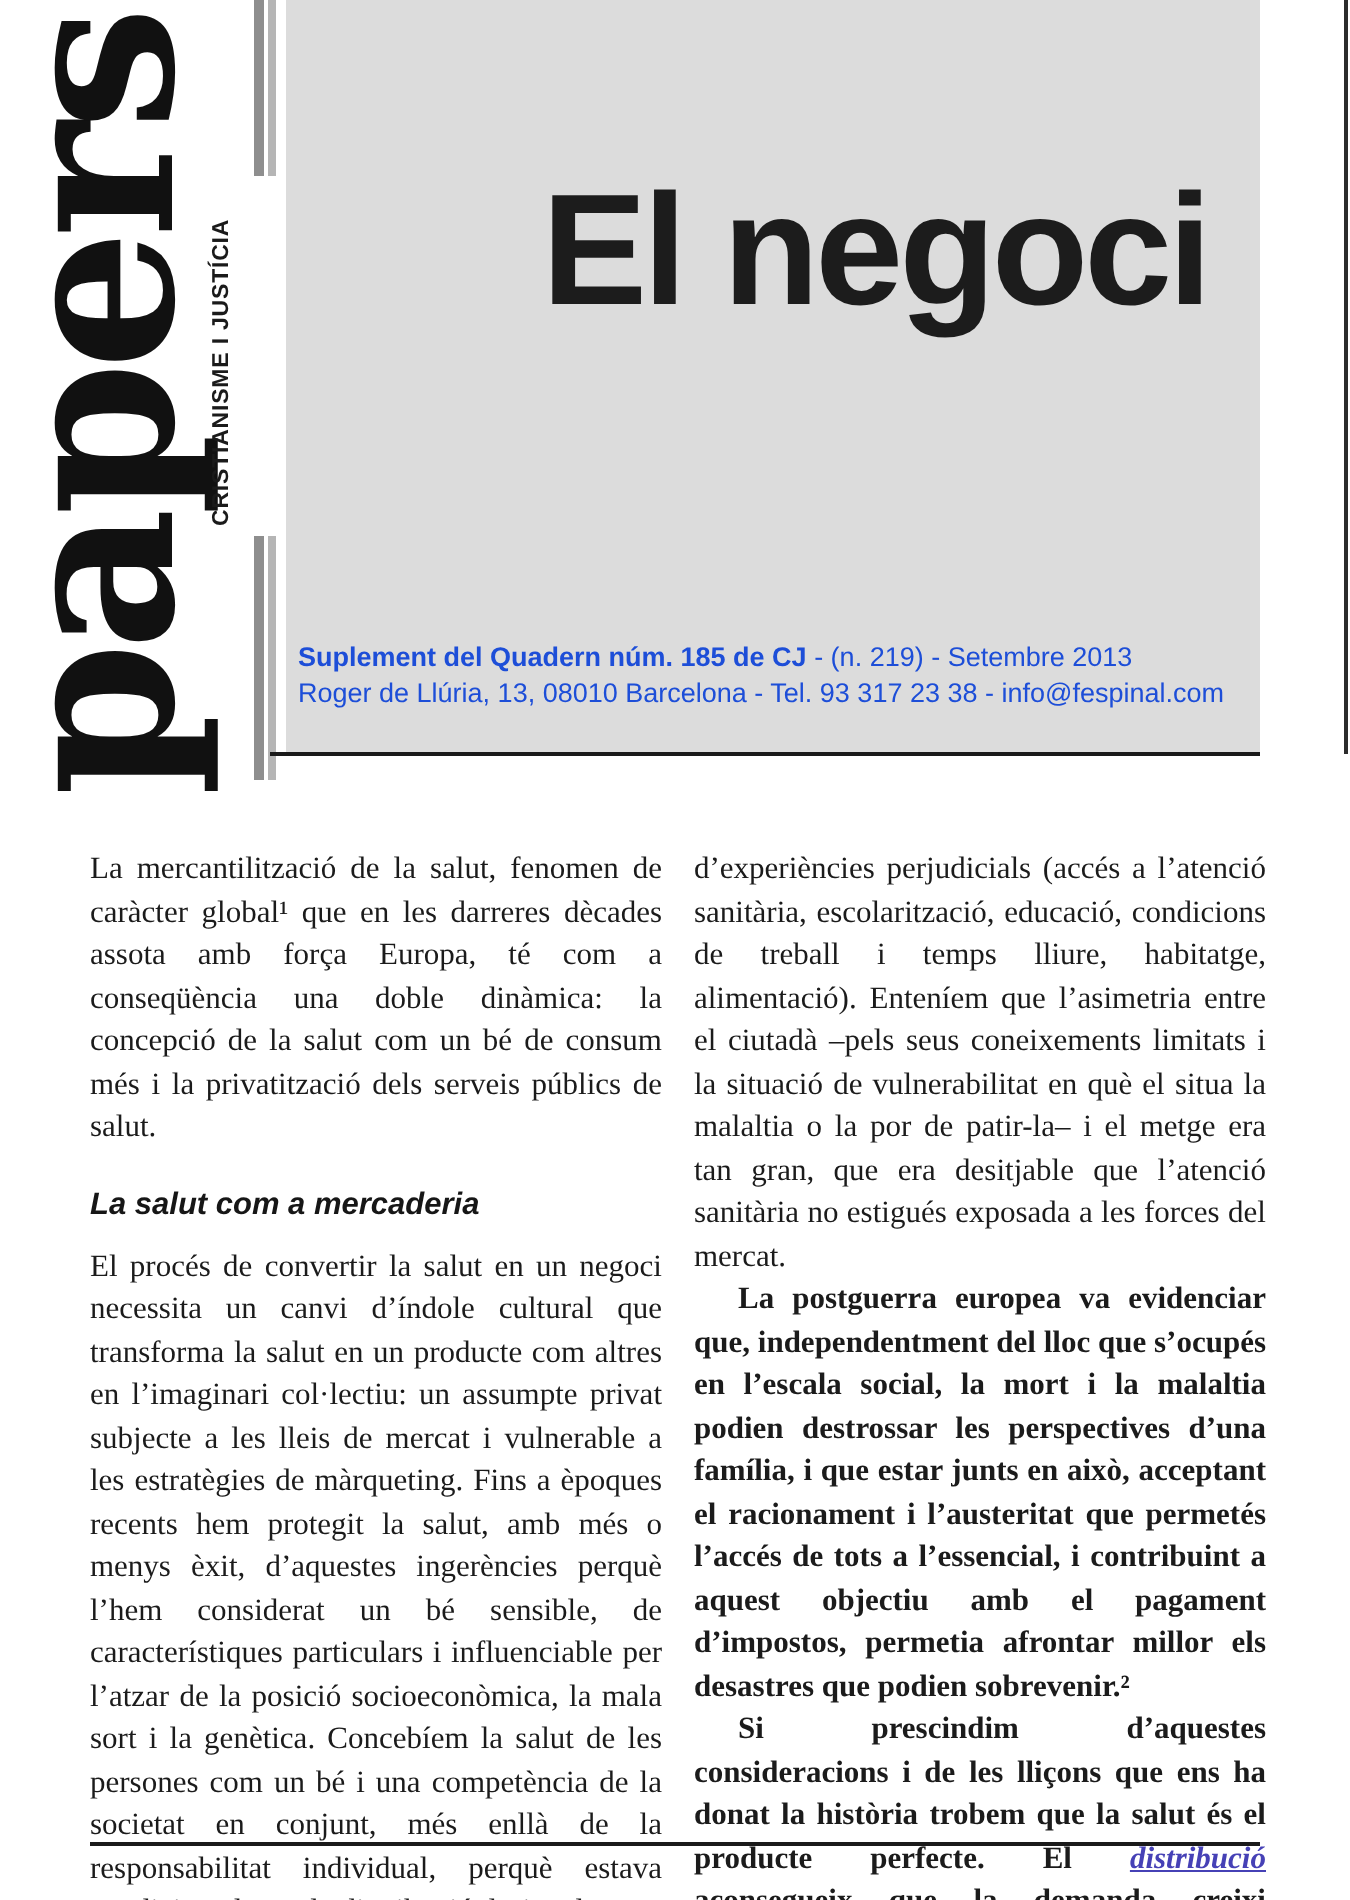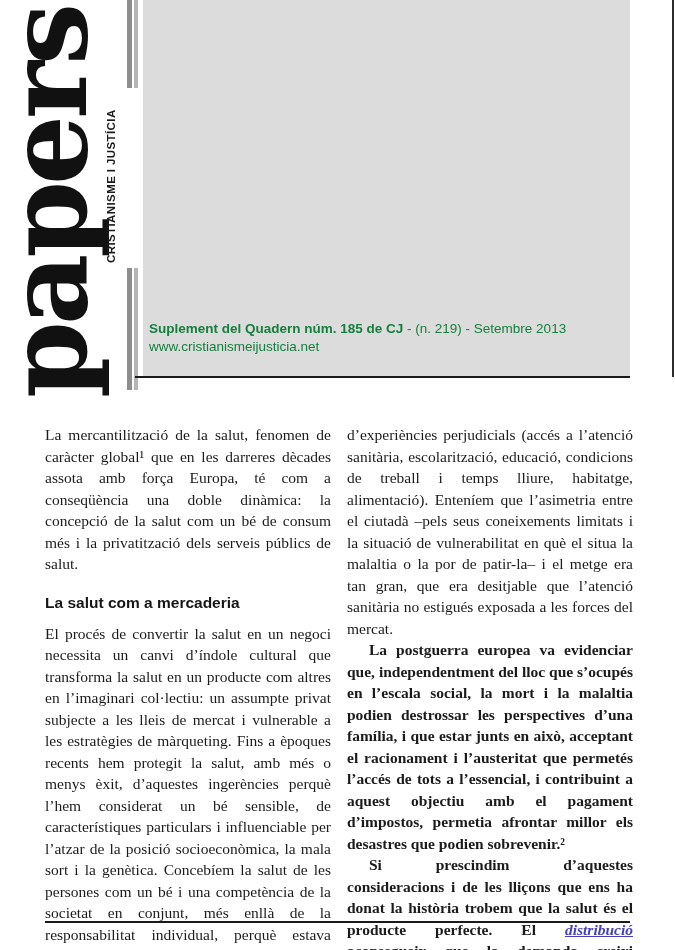--- a/index.html
+++ b/index.html
@@ -81,7 +81,7 @@
 
     <div class="titlebox">
       <div class="doc-title">
-        <br>
+        <span>El negoci</span><br>
       </div>
       <div class="pubinfo">
         <div class="pub-line"><strong>Suplement del Quadern núm. 185 de CJ</strong><span> - (n. 219) - Setembre 2013</span></div>

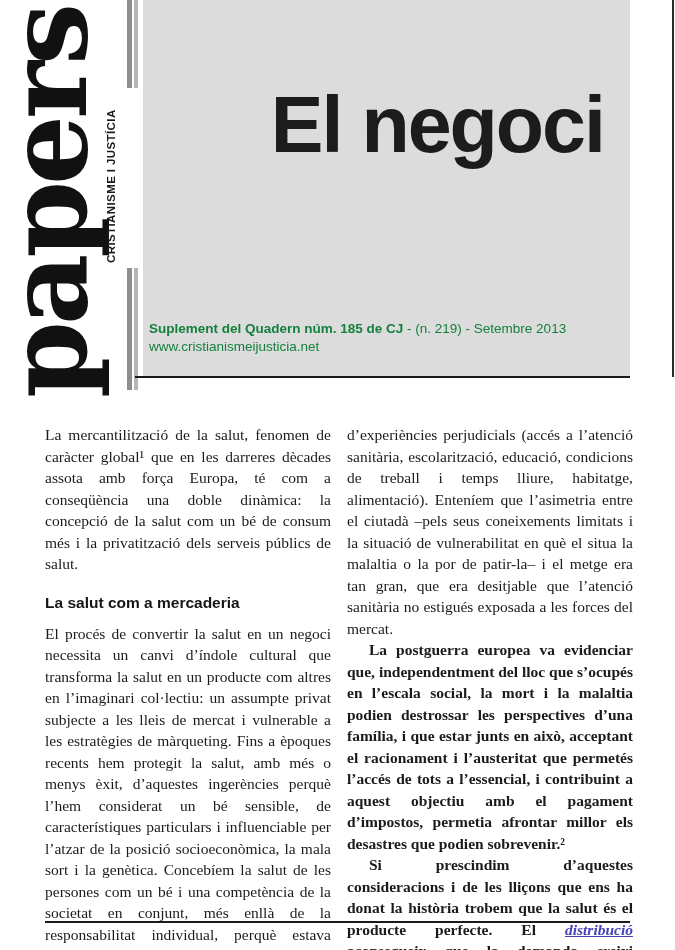--- a/index.html
+++ b/index.html
@@ -41,7 +41,7 @@
   .pubinfo{
     position:absolute;left:6px;top:320px;right:10px;
     font-family:"Liberation Sans",sans-serif;
-    font-size:13.5px;line-height:18px;color:#15803d;
+    font-size:13.5px;line-height:18px;color:#1d4ed8;
   }
   .header-rule{position:absolute;left:135px;top:376px;width:495px;height:2px;background:var(--rule,#1a1a1a);}
   .edge-line{position:absolute;left:672px;top:0;width:2px;height:377px;background:#2c2c2c;}

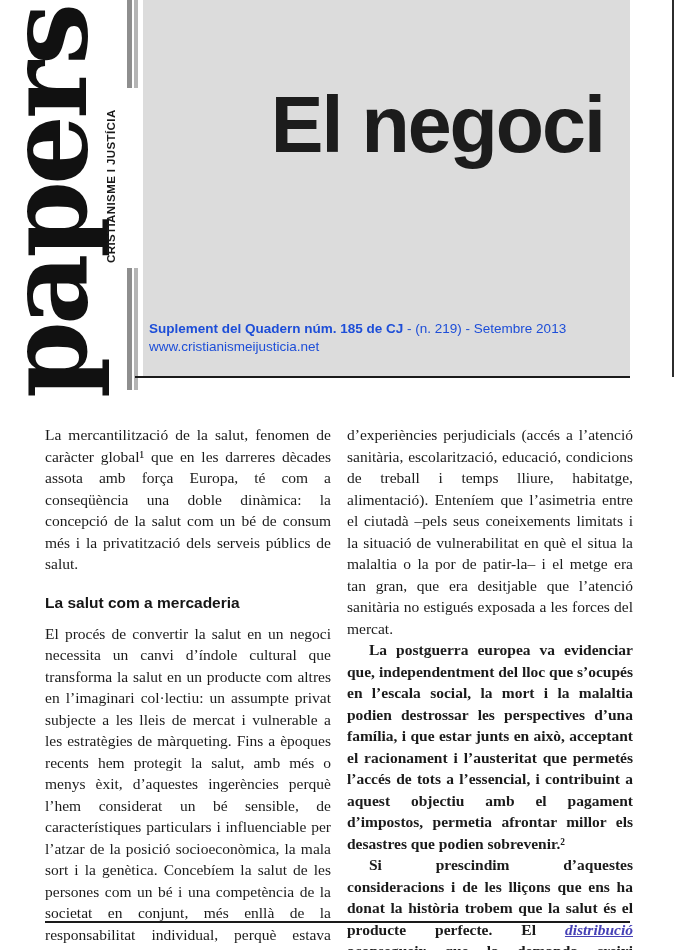--- a/index.html
+++ b/index.html
@@ -85,6 +85,7 @@
       </div>
       <div class="pubinfo">
         <div class="pub-line"><strong>Suplement del Quadern núm. 185 de CJ</strong><span> - (n. 219) - Setembre 2013</span></div>
+        <div class="pub-line">Roger de Llúria, 13, 08010 Barcelona - Tel. 93 317 23 38 - info@fespinal.com</div>
         <div class="pub-line">www.cristianismeijusticia.net</div>
       </div>
     </div>

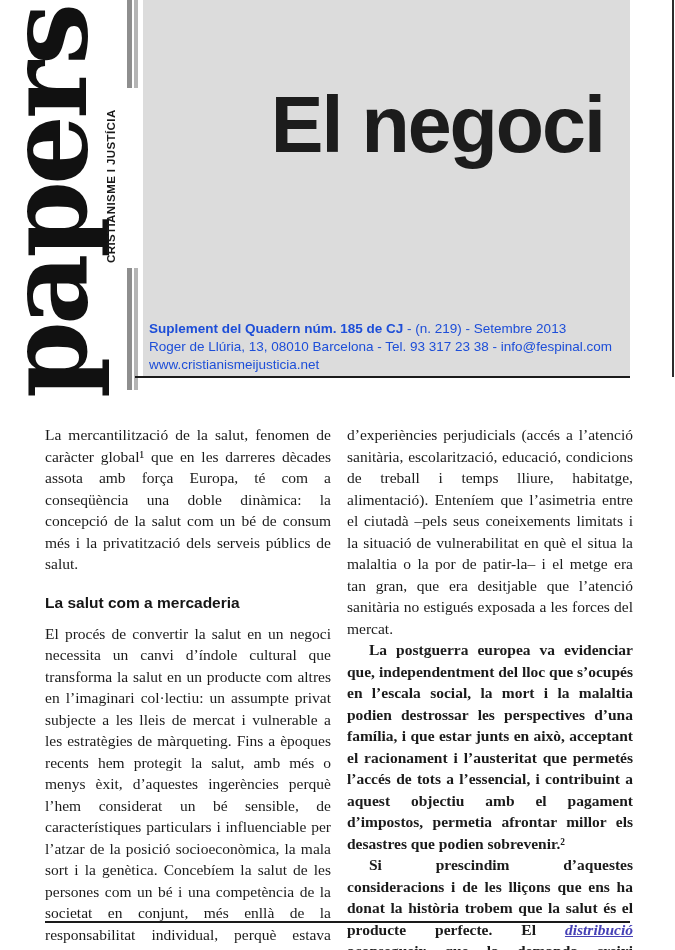--- a/index.html
+++ b/index.html
@@ -86,7 +86,6 @@
       <div class="pubinfo">
         <div class="pub-line"><strong>Suplement del Quadern núm. 185 de CJ</strong><span> - (n. 219) - Setembre 2013</span></div>
         <div class="pub-line">Roger de Llúria, 13, 08010 Barcelona - Tel. 93 317 23 38 - info@fespinal.com</div>
-        <div class="pub-line">www.cristianismeijusticia.net</div>
       </div>
     </div>
 

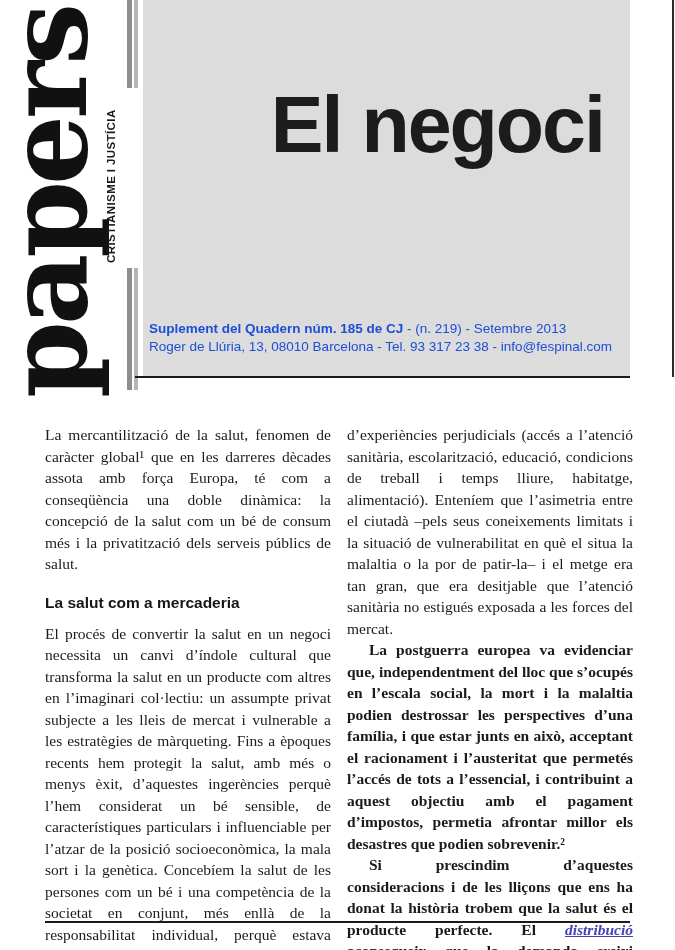--- a/index.html
+++ b/index.html
@@ -57,7 +57,7 @@
   .section-heading{
     font-family:"Liberation Sans",sans-serif;font-weight:bold;
     font-size:15.5px;line-height:20px;color:#161616;
-    margin:18px 0 10px 0;text-align:left;letter-spacing:0;
+    margin:18px 0 10px 0;text-align:left;letter-spacing:0;font-style:italic;
   }
   .indent{text-indent:22px;font-weight:bold;}
   .link{

